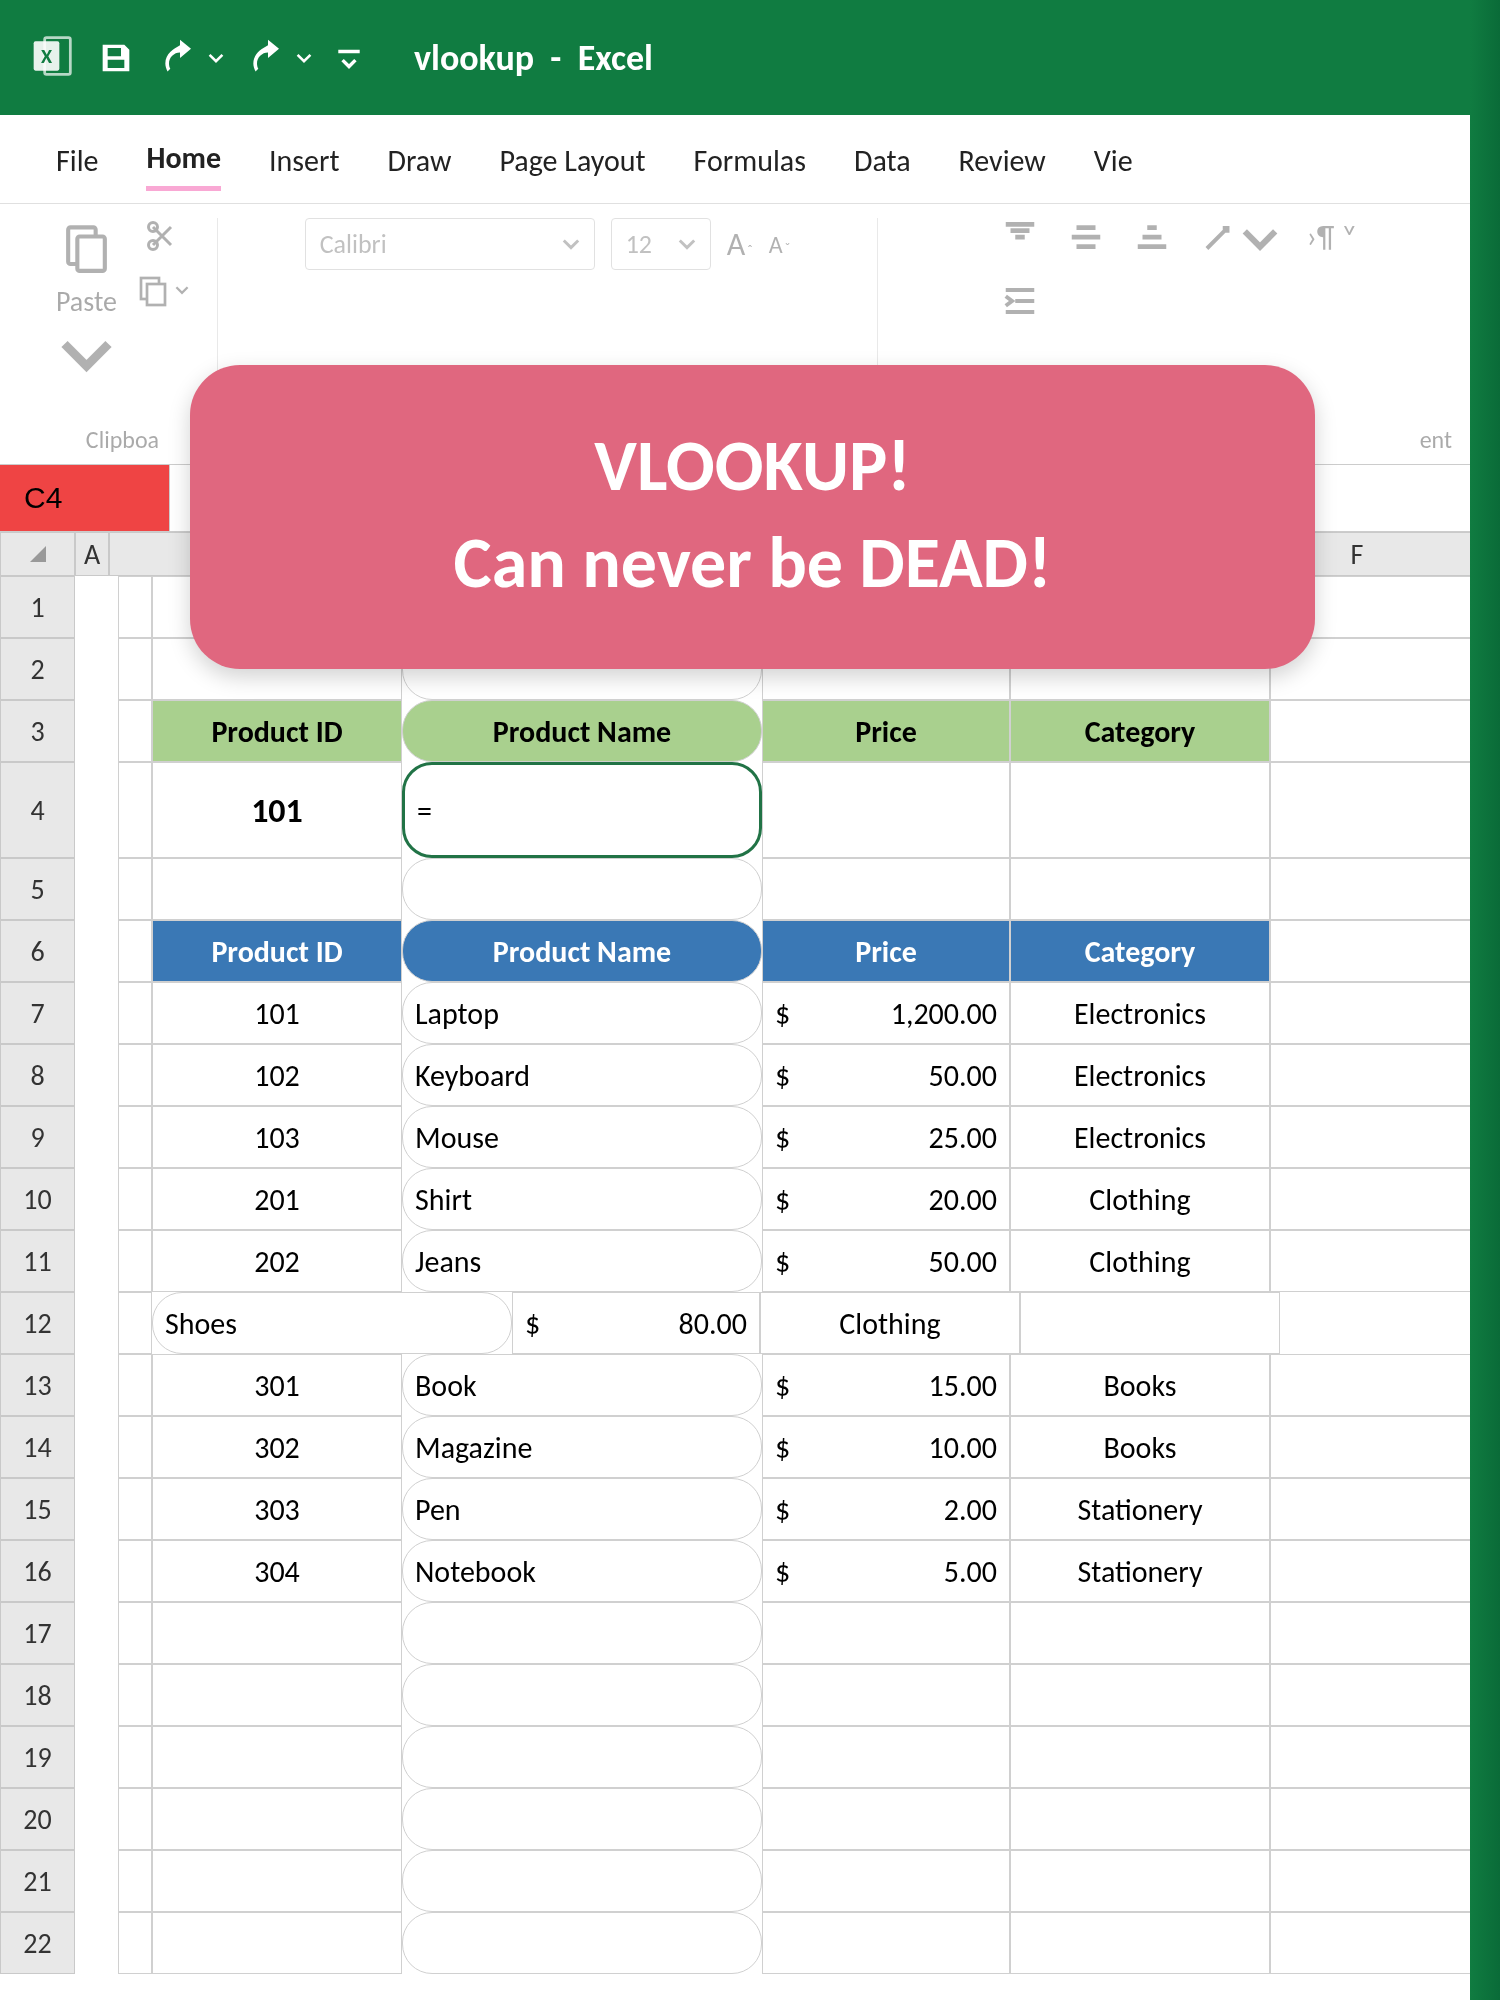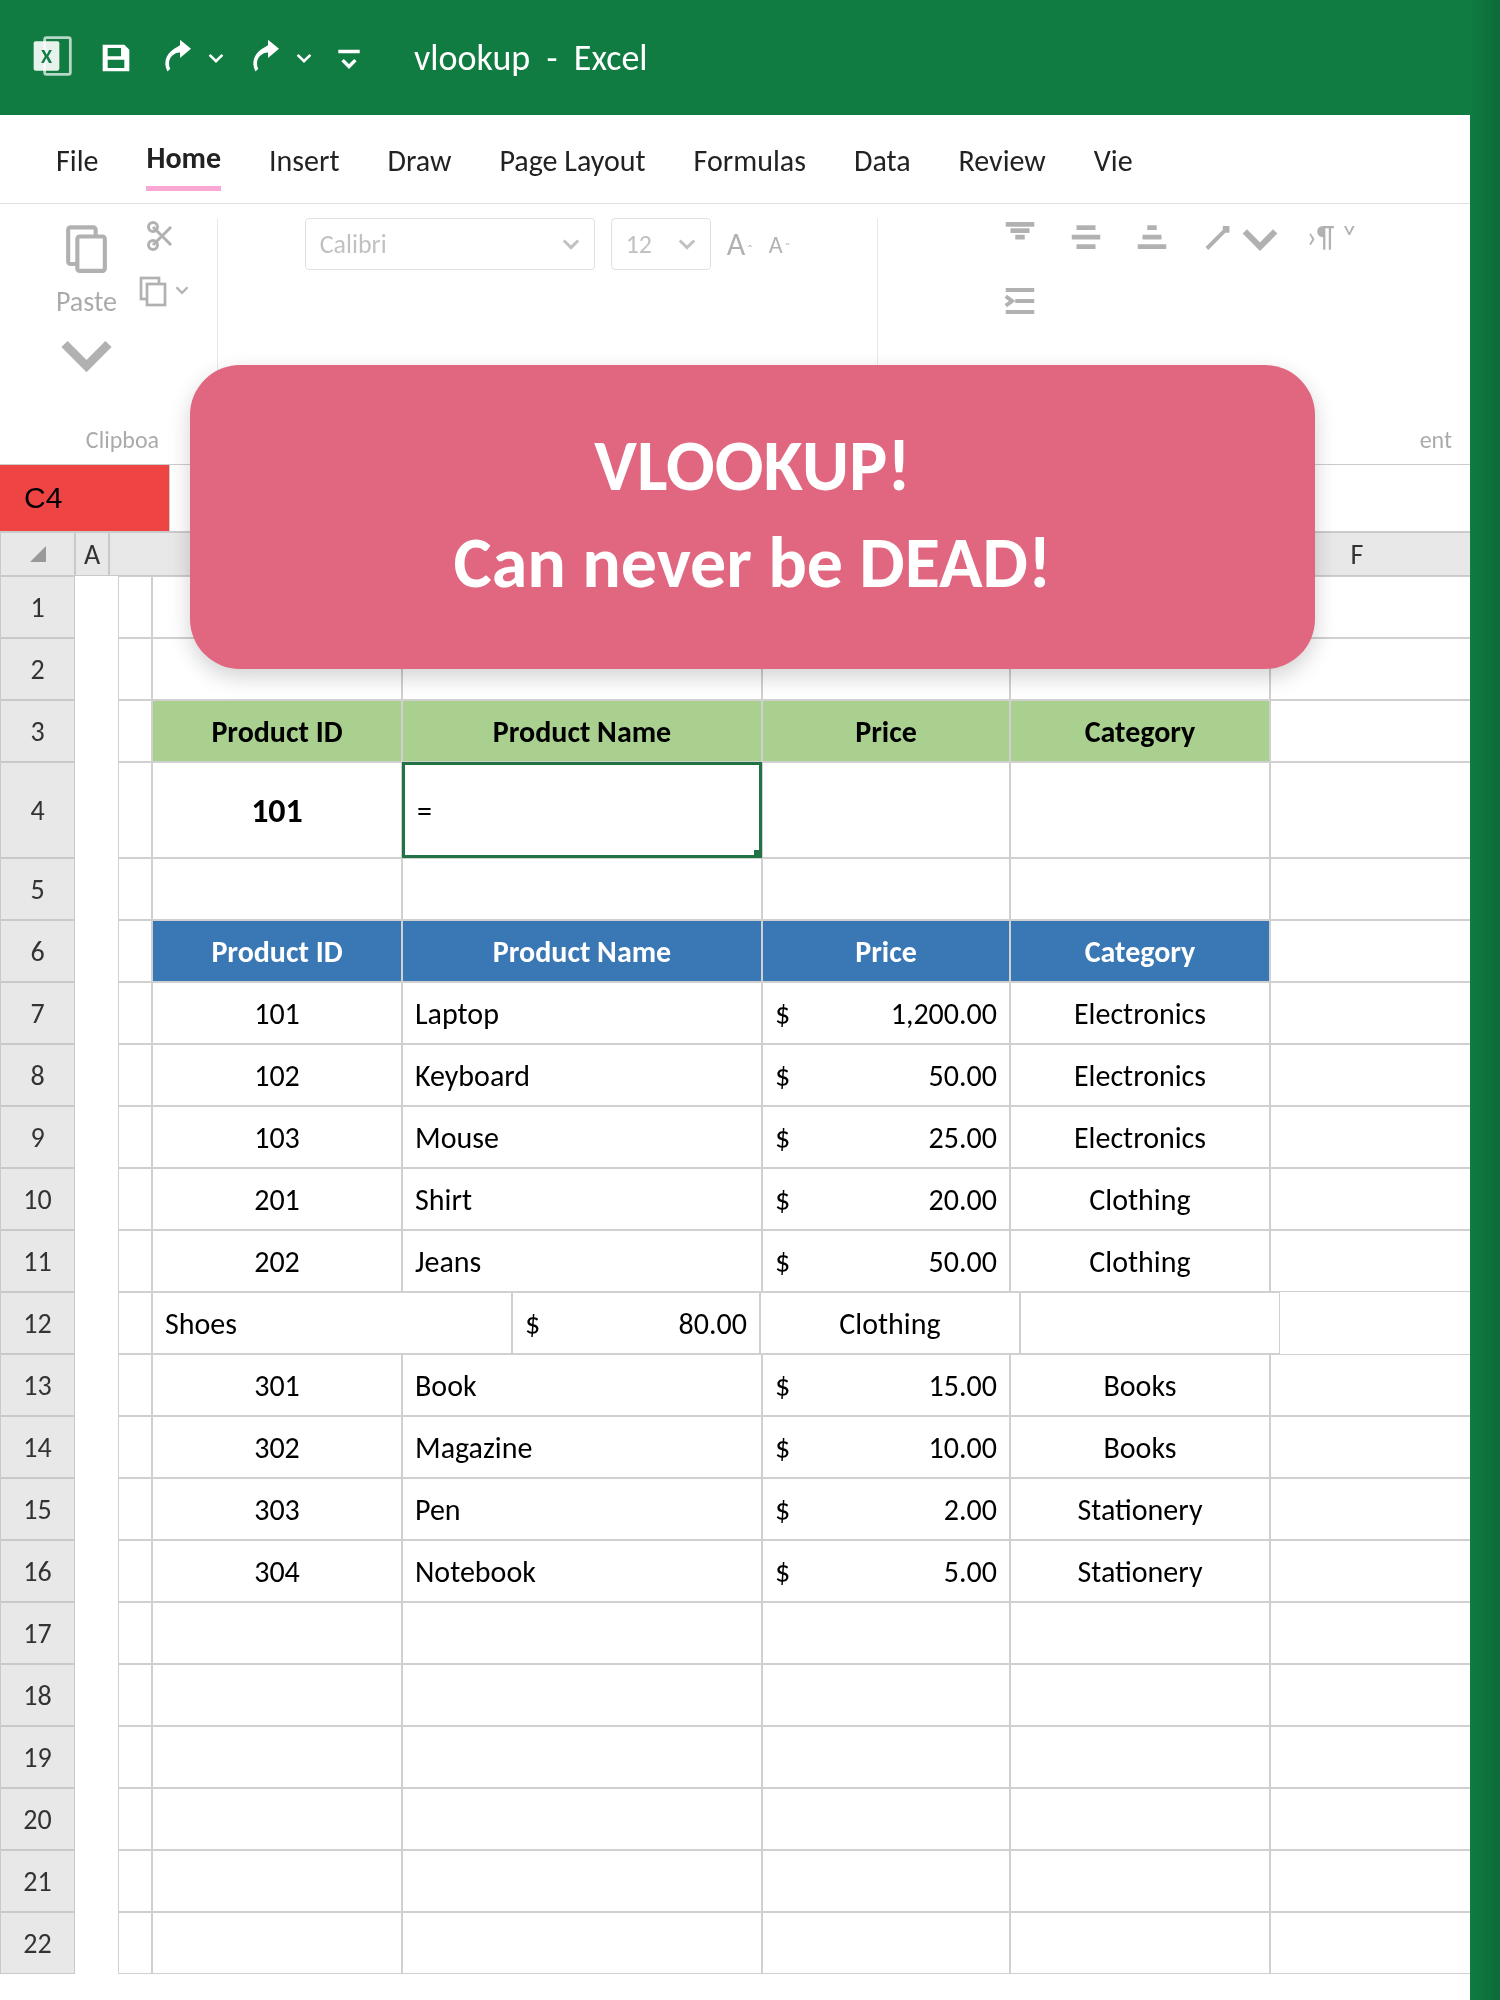--- a/index.html
+++ b/index.html
@@ -25,7 +25,7 @@
   .titlebar svg, .titlebar .qat-btn svg { fill: #fff; }
   .excel-logo { width: 44px; height: 44px; }
   .qat-btn { background: none; border: none; cursor: pointer; display: flex; align-items: center; gap: 6px; }
-  .doc-title { font-size: 36px; font-weight: 400; color: #fff; margin-left: 28px; }
+  .doc-title { font-size: 36px; font-weight: 700; color: #fff; margin-left: 28px; }
 
   
   .tabs {

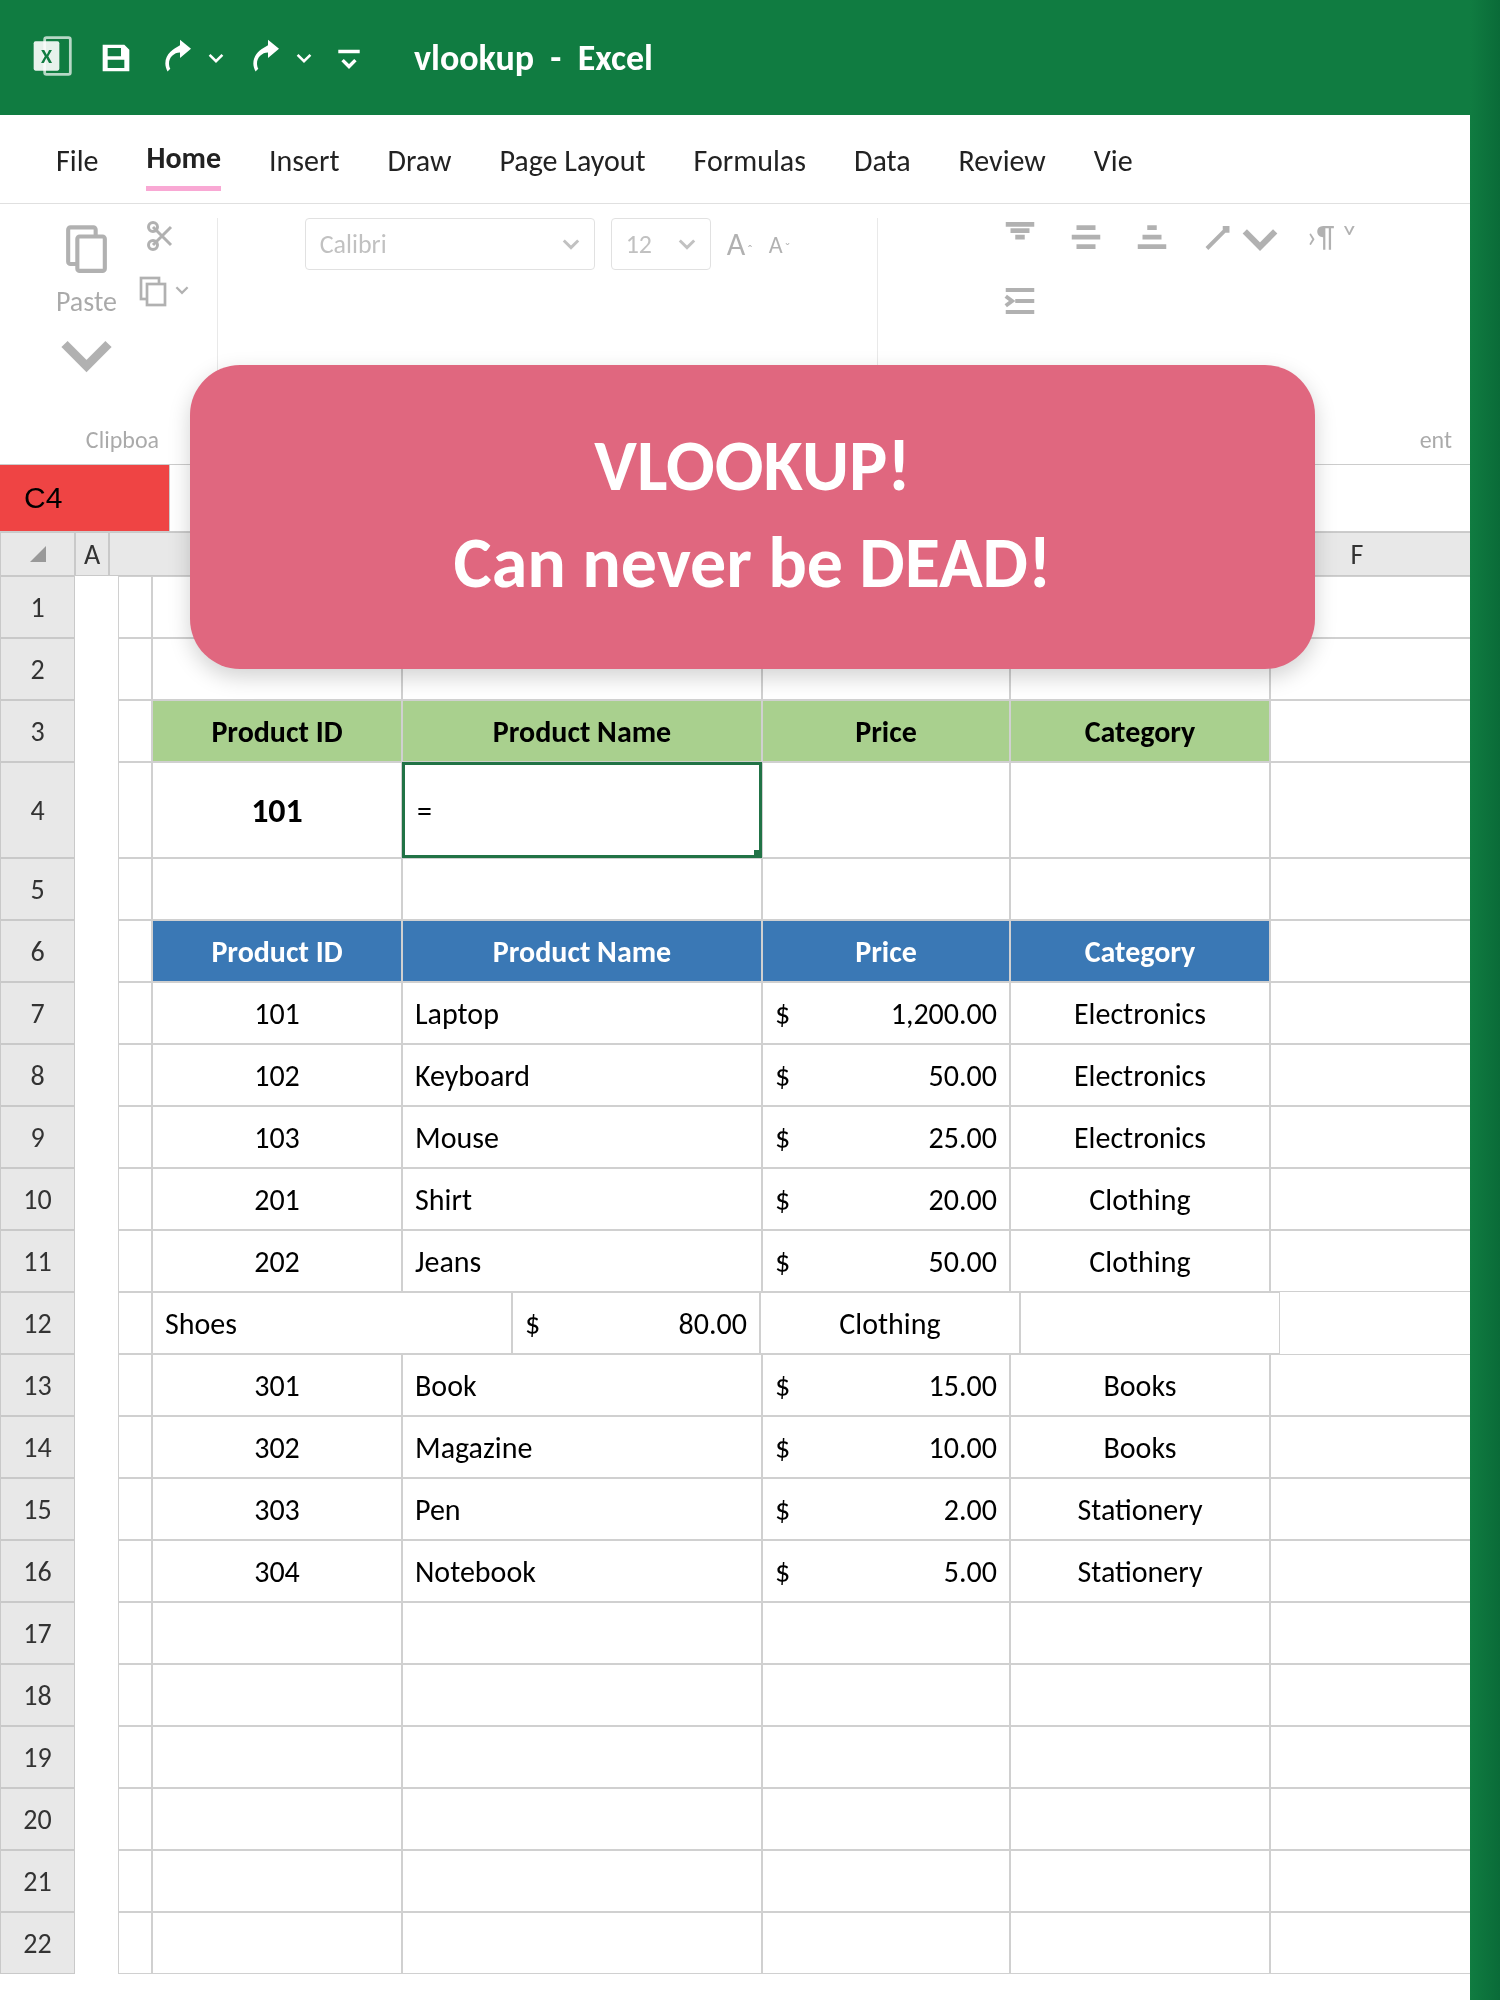--- a/index.html
+++ b/index.html
@@ -98,7 +98,7 @@
   .ch { height:44px; }
   .col-A { width:34px; }
   .col-B { width:250px; }
-  .col-C { width:360px; }
+  .col-C { width:360px;border-radius:30px; }
   .col-D { width:248px; }
   .col-E { width:260px; }
   .col-F { width:260px; }

